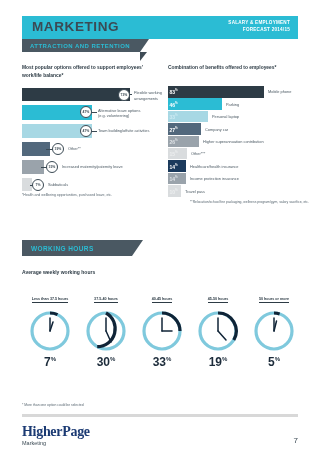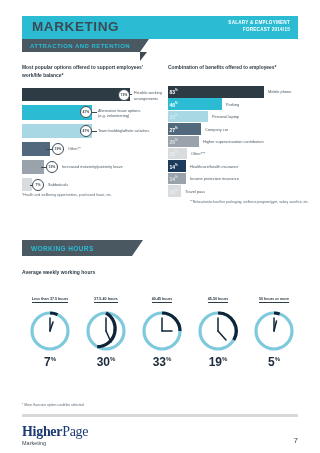--- a/index.html
+++ b/index.html
@@ -144,7 +144,7 @@
     font-size: 14px; color: #1b3a73; letter-spacing: -.3px;
   }
   .logo .bold { font-weight: bold; }
-  .logo .light { font-weight: normal; }
+  .logo .light { font-weight: bold; }
   .logo-sub {
     position: absolute; left: 22px; top: 440px;
     font-size: 5.5px; color: #3b4a54;

